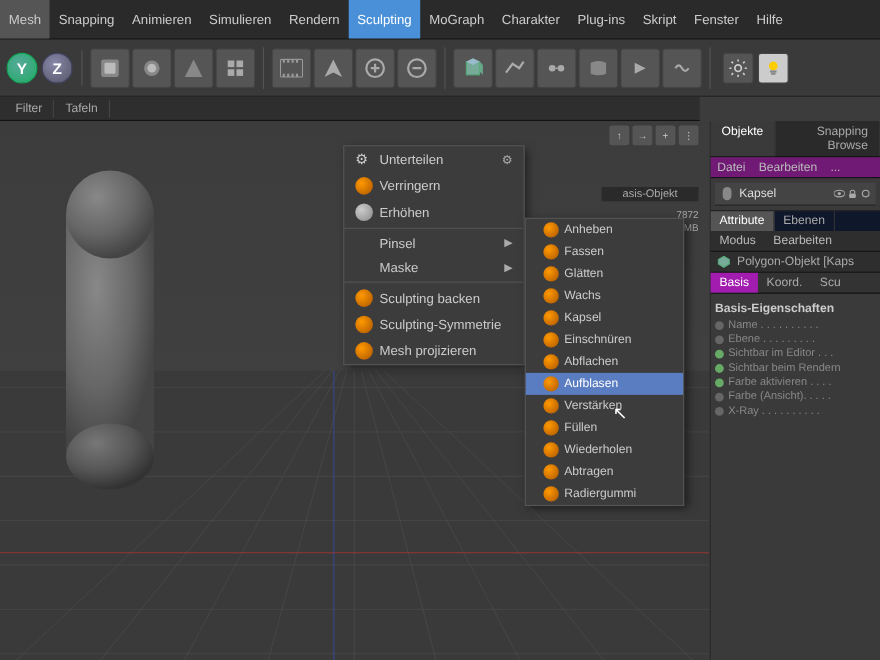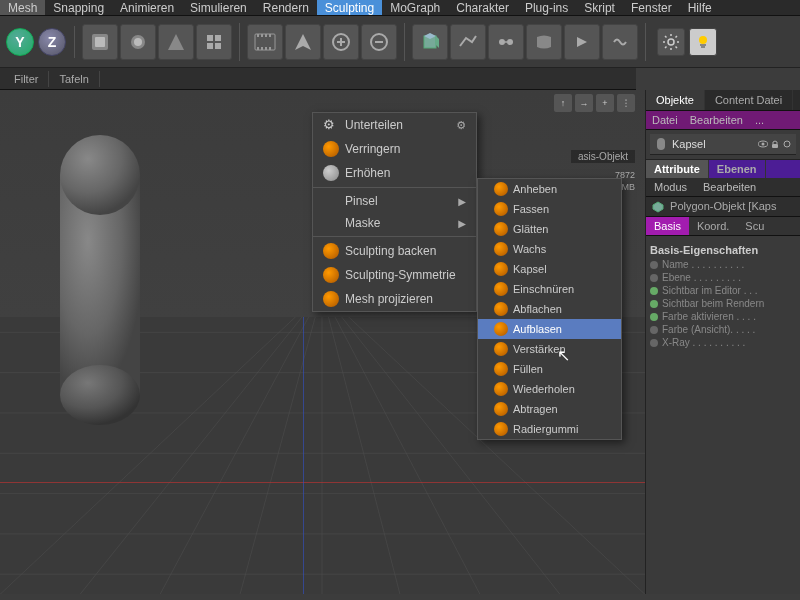--- a/index.html
+++ b/index.html
@@ -8,7 +8,7 @@
     
     #menubar {
       width: 800px;
-      height: 16px;
+      height: 36px;
       background: #2a2a2a;
       display: flex;
       align-items: center;

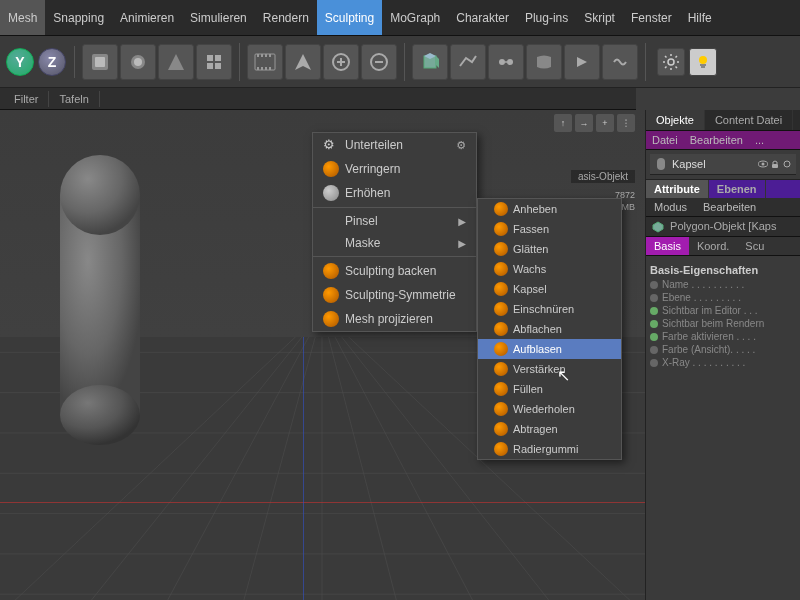--- a/index.html
+++ b/index.html
@@ -712,7 +712,7 @@
 
     <div id="rp-tabs">
       <div class="rp-tab active">Objekte</div>
-      <div class="rp-tab">Content Datei</div>
+      <div class="rp-tab">Snapping Browse</div>
     </div>
 
     <div style="display:flex; background:#701a75; border-bottom:1px solid #111; font-size:11px;">

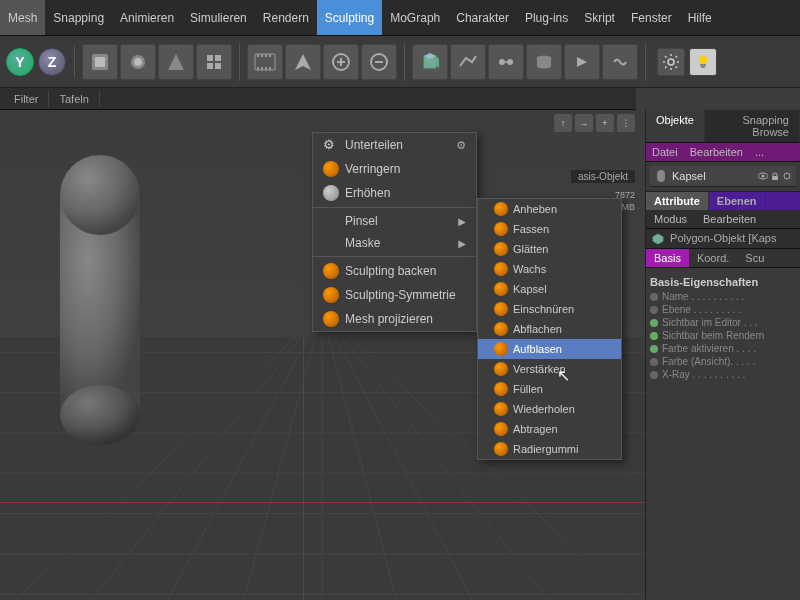--- a/index.html
+++ b/index.html
@@ -306,7 +306,7 @@
       color: #aaa;
       font-size: 10px;
       background: rgba(0,0,0,0.3);
-      padding: 1px 7px;
+      padding: 1px 19px;
     }
     #mem-label {
       position: absolute;

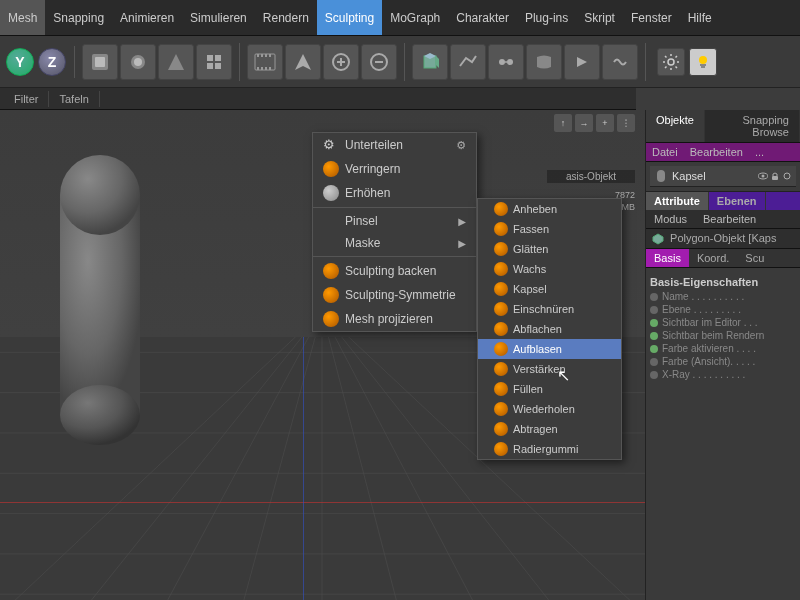--- a/index.html
+++ b/index.html
@@ -135,8 +135,7 @@
     }
     #attr-tabs {
       display: flex;
-      background: #4c1d95;
-      font-weight: bold;
+      background: #0f172a;
     }
     .attr-tab {
       padding: 3px 8px;

